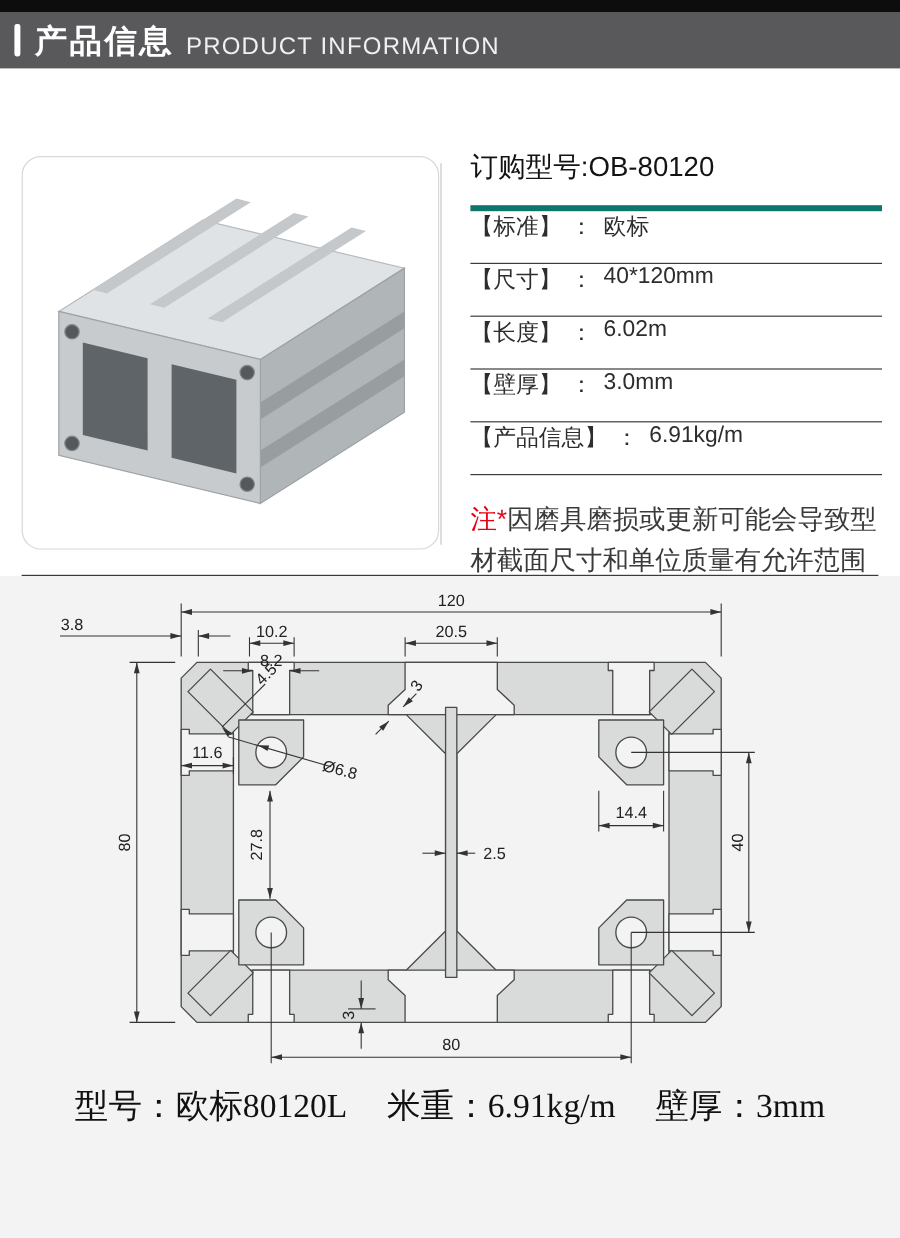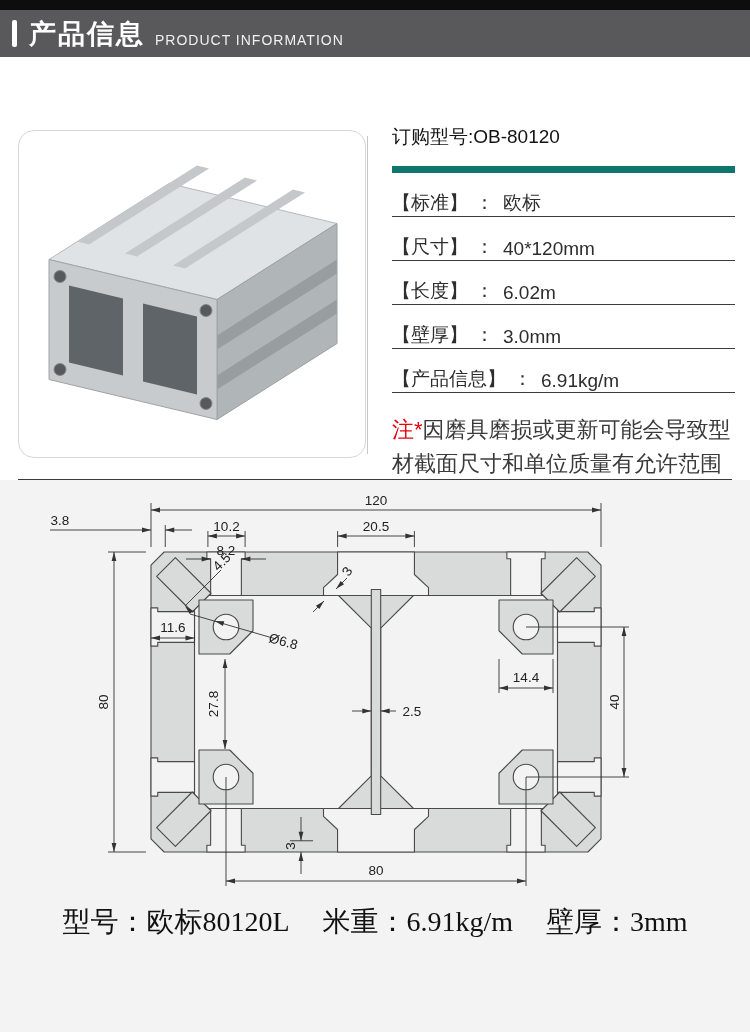--- a/index.html
+++ b/index.html
@@ -11,7 +11,7 @@
             display:flex;align-items:center;box-sizing:border-box;padding-left:12px;}
   .tick{width:5px;height:27px;background:#ffffff;border-radius:2px;margin-right:12px;}
   .title-zh{font-size:27px;font-weight:bold;color:#ffffff;letter-spacing:2px;}
-  .title-en{font-size:14px;color:#f0f0f0;margin-left:10px;margin-top:12px;letter-spacing:1px;}
+  .title-en{font-size:20px;color:#f0f0f0;margin-left:10px;margin-top:12px;letter-spacing:1px;}
   
   .photo-card{position:absolute;left:18px;top:130px;width:346px;height:326px;background:#ffffff;
               border:1px solid #d8d8d8;border-radius:16px;}

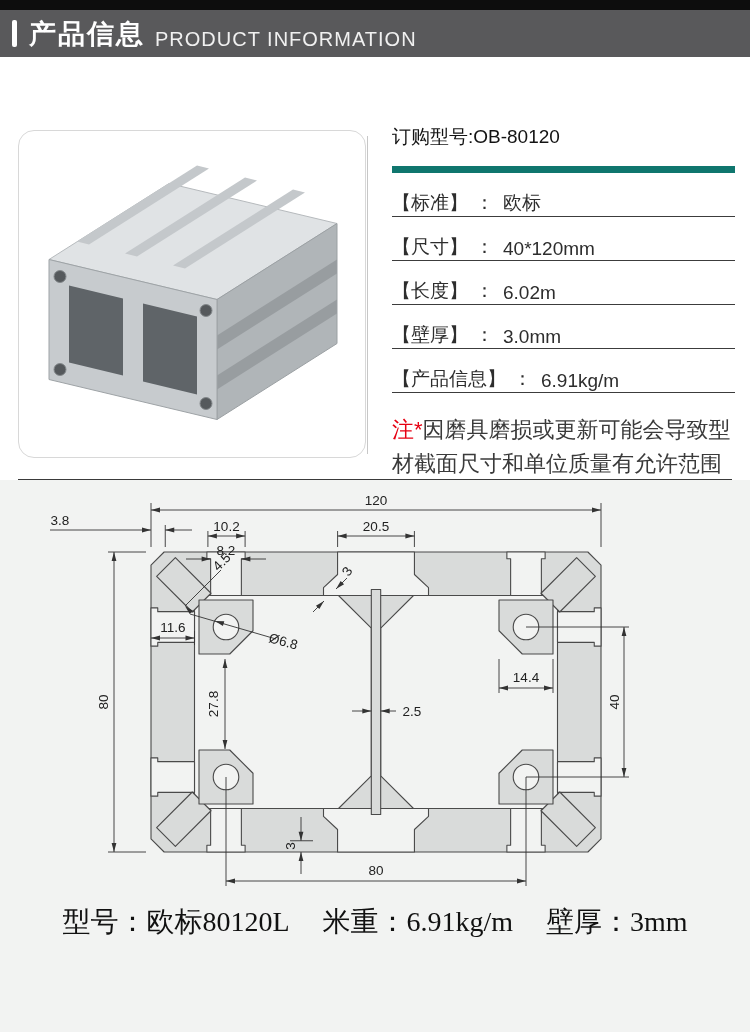--- a/index.html
+++ b/index.html
@@ -17,7 +17,7 @@
               border:1px solid #d8d8d8;border-radius:16px;}
   .vdivider{position:absolute;left:367px;top:136px;width:1px;height:318px;background:#c7c7c7;}
   .info{position:absolute;left:392px;top:116px;width:343px;}
-  .order{font-size:19px;color:#131313;padding:8px 0 16px 0;border-bottom:7px solid #0f766e;}
+  .order{font-size:23px;color:#131313;padding:8px 0 16px 0;border-bottom:5px solid #0f766e;}
   .spec-row{display:flex;align-items:flex-end;height:43px;border-bottom:1px solid #3c3c3c;
             font-size:19px;color:#2d2d2d;}
   .spec-colon{margin:0 9px 0 7px;}

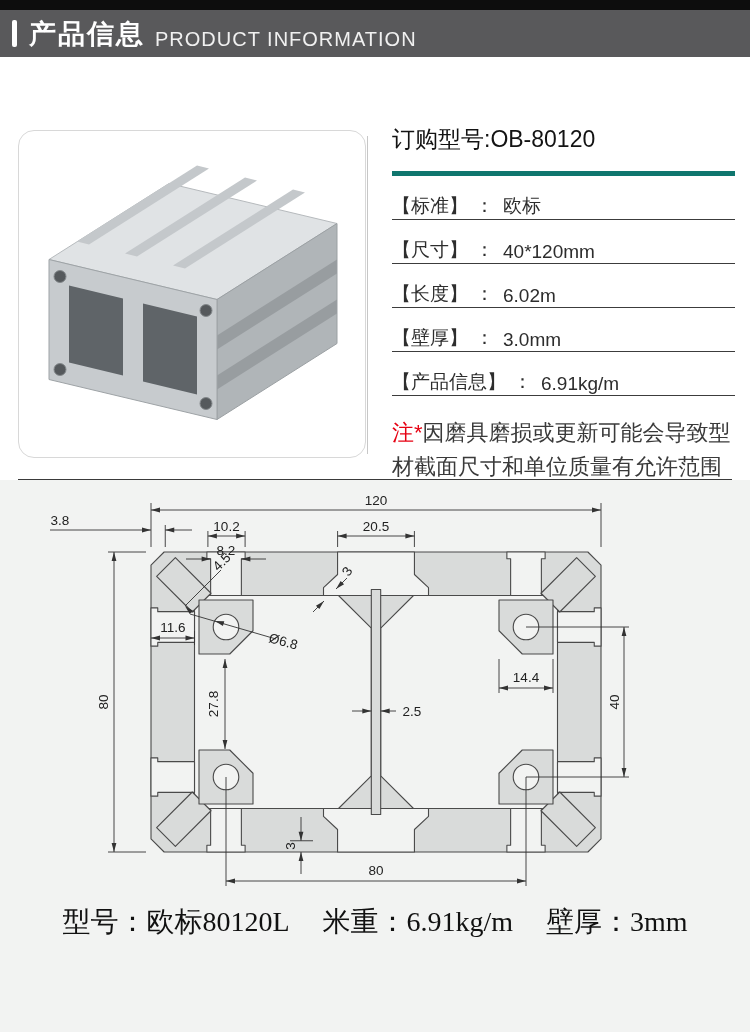--- a/index.html
+++ b/index.html
@@ -18,7 +18,7 @@
   .vdivider{position:absolute;left:367px;top:136px;width:1px;height:318px;background:#c7c7c7;}
   .info{position:absolute;left:392px;top:116px;width:343px;}
   .order{font-size:23px;color:#131313;padding:8px 0 16px 0;border-bottom:5px solid #0f766e;}
-  .spec-row{display:flex;align-items:flex-end;height:43px;border-bottom:1px solid #3c3c3c;
+  .spec-row{display:flex;align-items:flex-start;height:43px;border-bottom:1px solid #3c3c3c;
             font-size:19px;color:#2d2d2d;}
   .spec-colon{margin:0 9px 0 7px;}
   .note{margin-top:20px;font-size:22px;line-height:1.55;color:#3a3a3a;}

